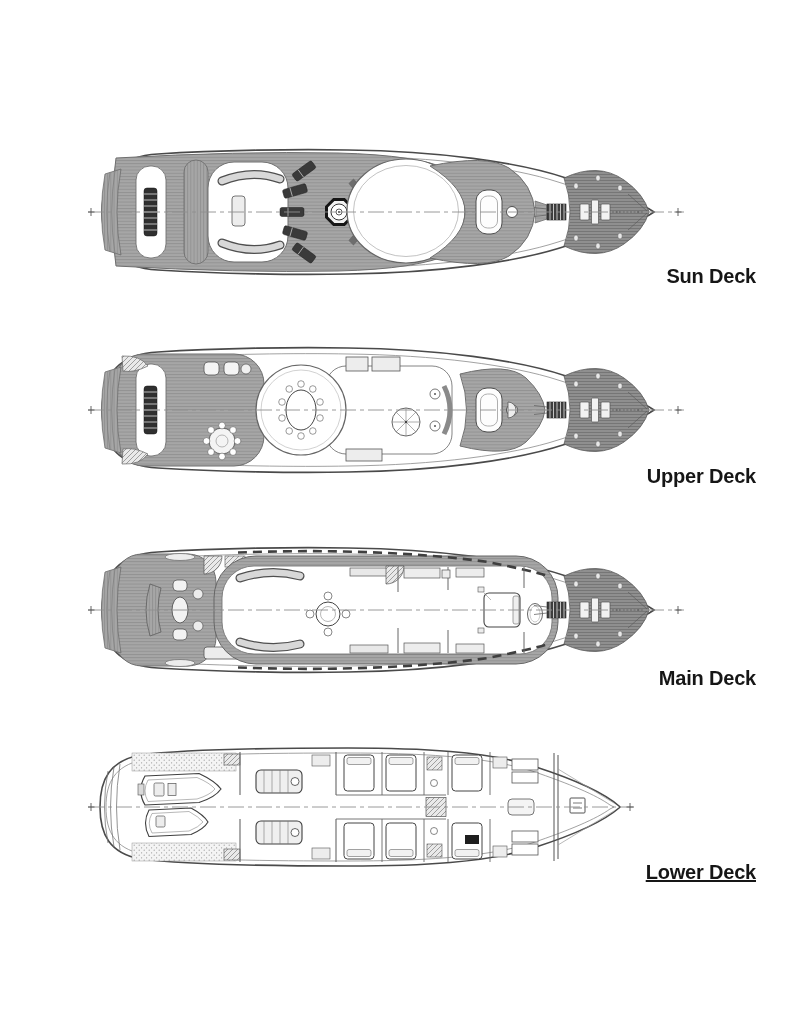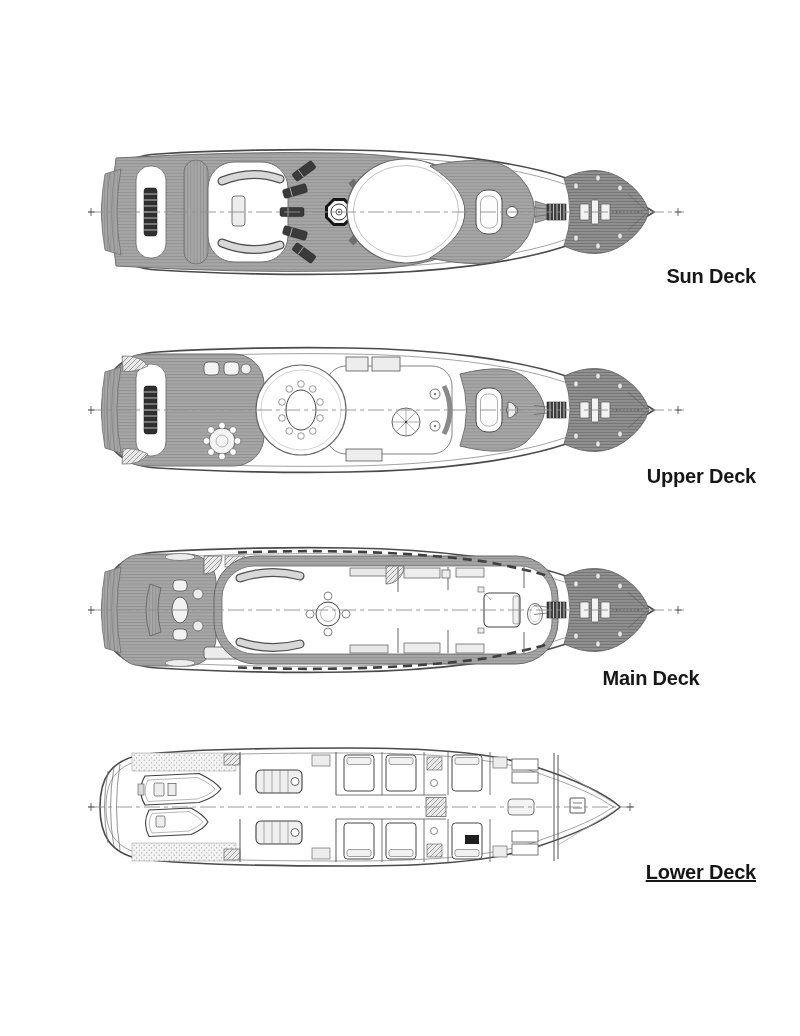--- a/index.html
+++ b/index.html
@@ -23,7 +23,7 @@
   #plan-lower{left:88px;top:739px;}
   #label-sun{top:266px;}
   #label-upper{top:466px;text-align:right;}
-  #label-main{top:668px;text-align:center;}
+  #label-main{top:668px;}
   #label-lower{top:862px;text-decoration:underline;}
   .defs{position:absolute;width:0;height:0;}
 </style>

